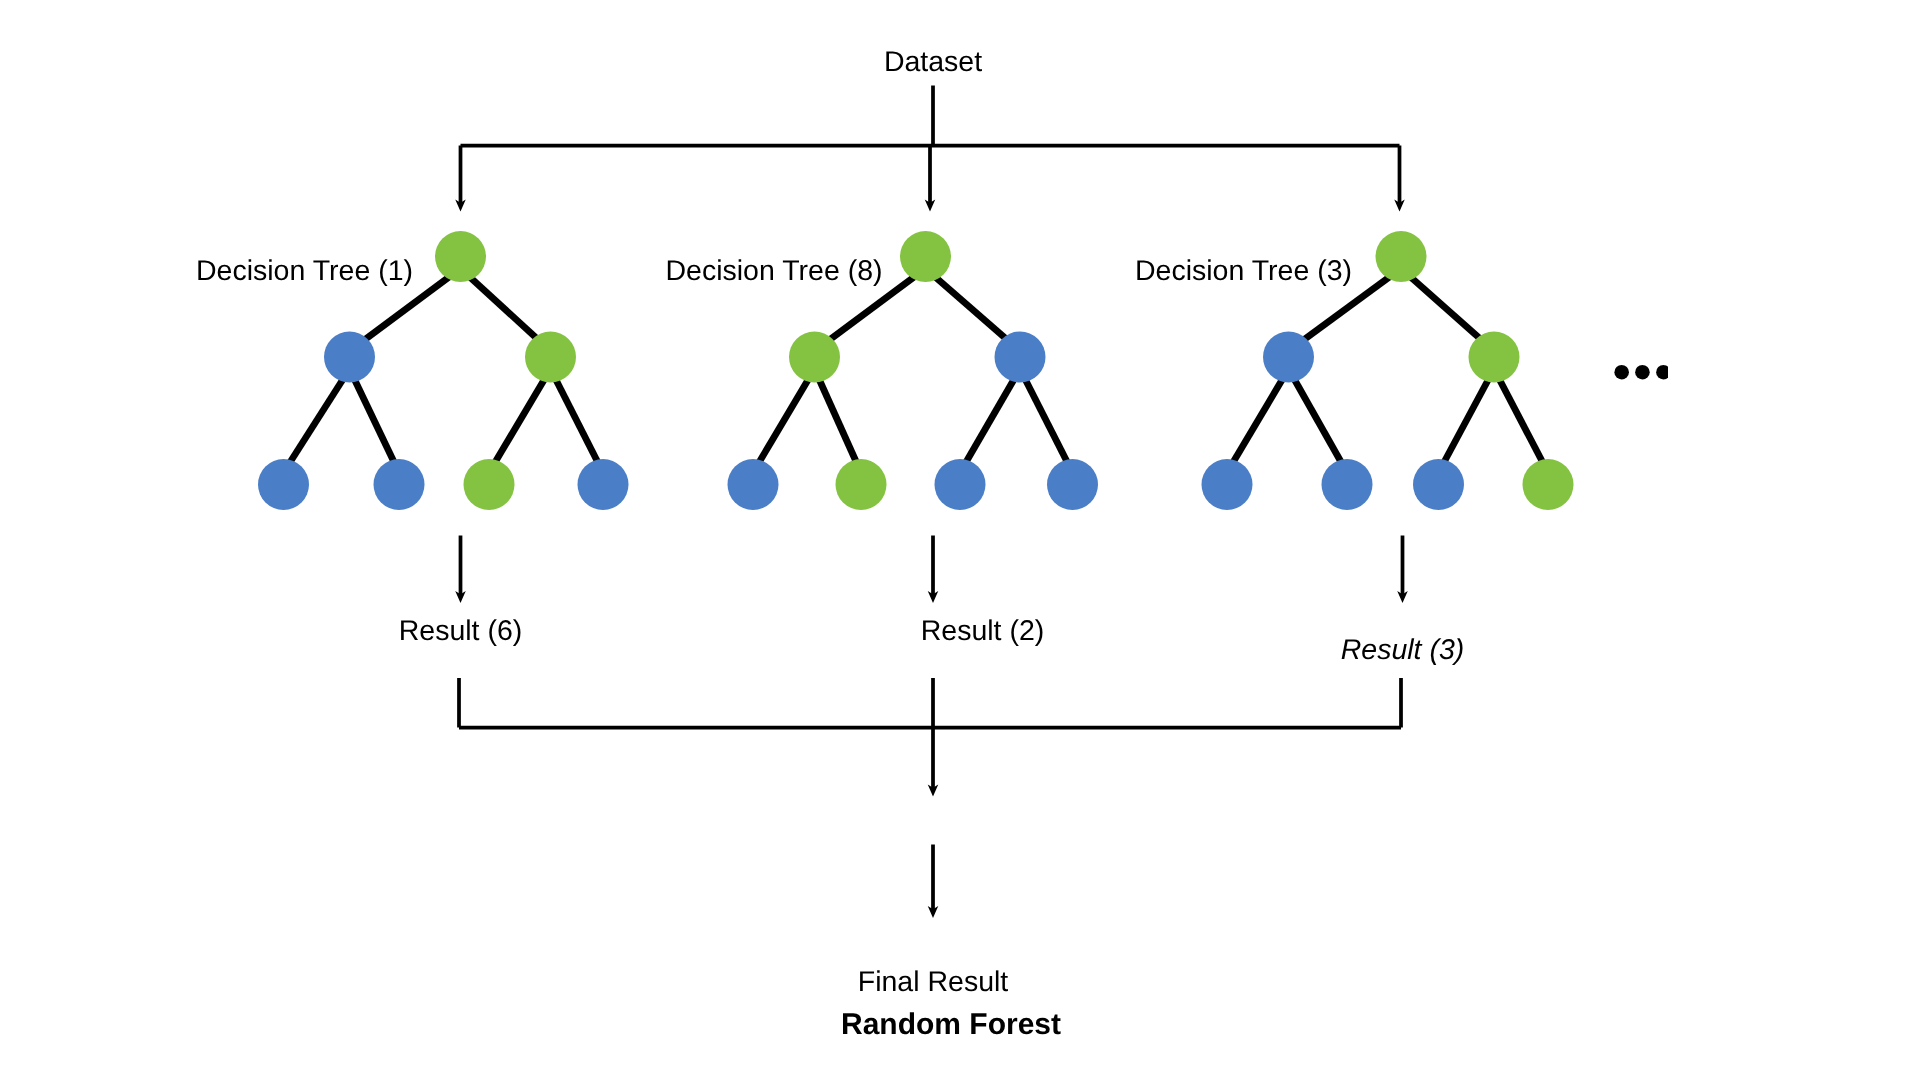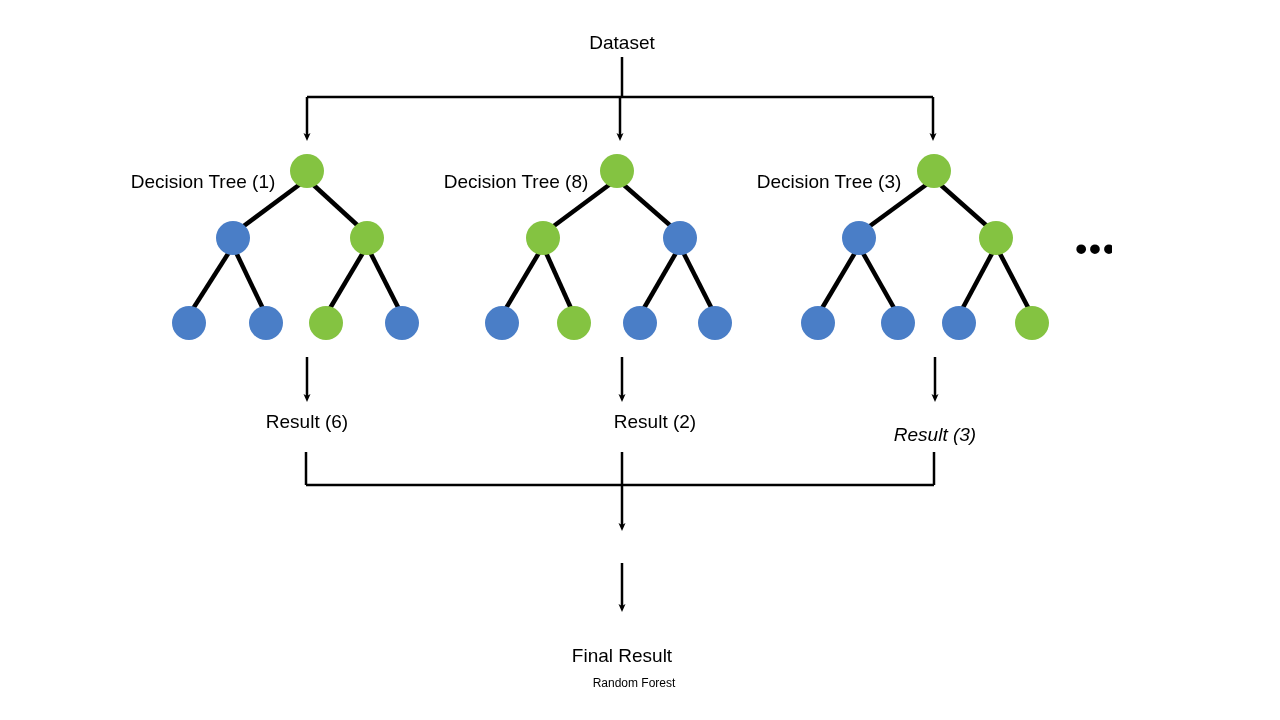--- a/index.html
+++ b/index.html
@@ -39,7 +39,7 @@
   .lbl-result    { font-size: 19px; }
   .lbl-vote      { font-size: 19px; }
   .lbl-final     { font-size: 19px; }
-  .lbl-title     { font-size: 12px; font-weight: normal; }
+  .lbl-title     { font-size: 20px; font-weight: bold; }
   .lbl-ellipsis  { font-size: 34px; font-weight: bold; letter-spacing: 2px; }
 </style>
 </head>

